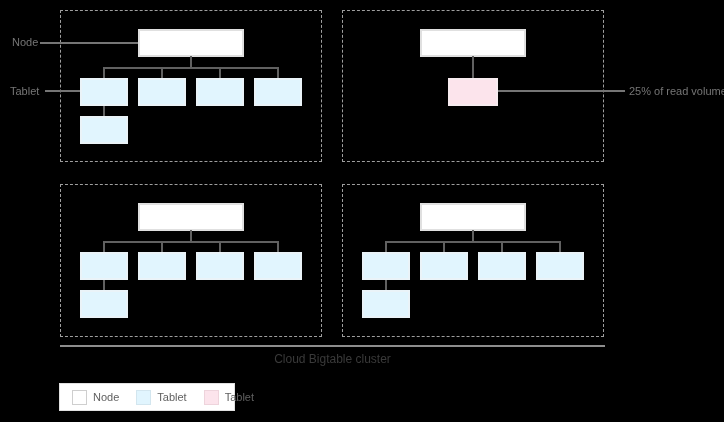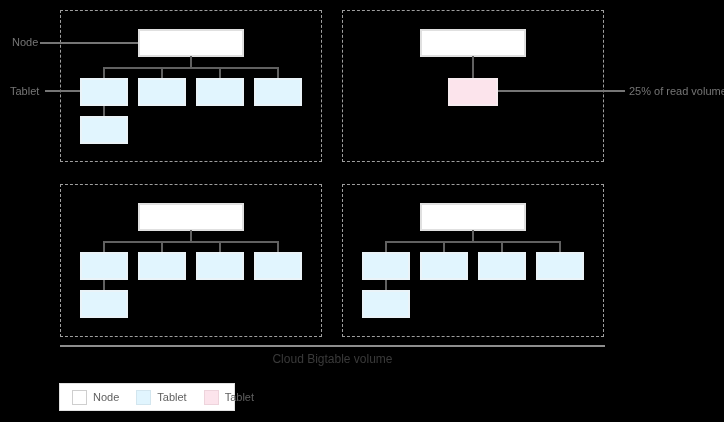--- a/index.html
+++ b/index.html
@@ -91,7 +91,7 @@
   <div class="lbl" style="left:629px;top:85px">25% of read volume</div>
 
   <div class="footer-line" style="left:60px;top:345px;width:545px"></div>
-  <div class="footer-title" style="left:60px;top:352px;width:545px">Cloud Bigtable volume</div>
+  <div class="footer-title" style="left:60px;top:352px;width:545px">Cloud Bigtable cluster</div>
 
   <div class="legend" style="left:59px;top:383px;width:176px;height:28px">
     <div class="legend-item">

